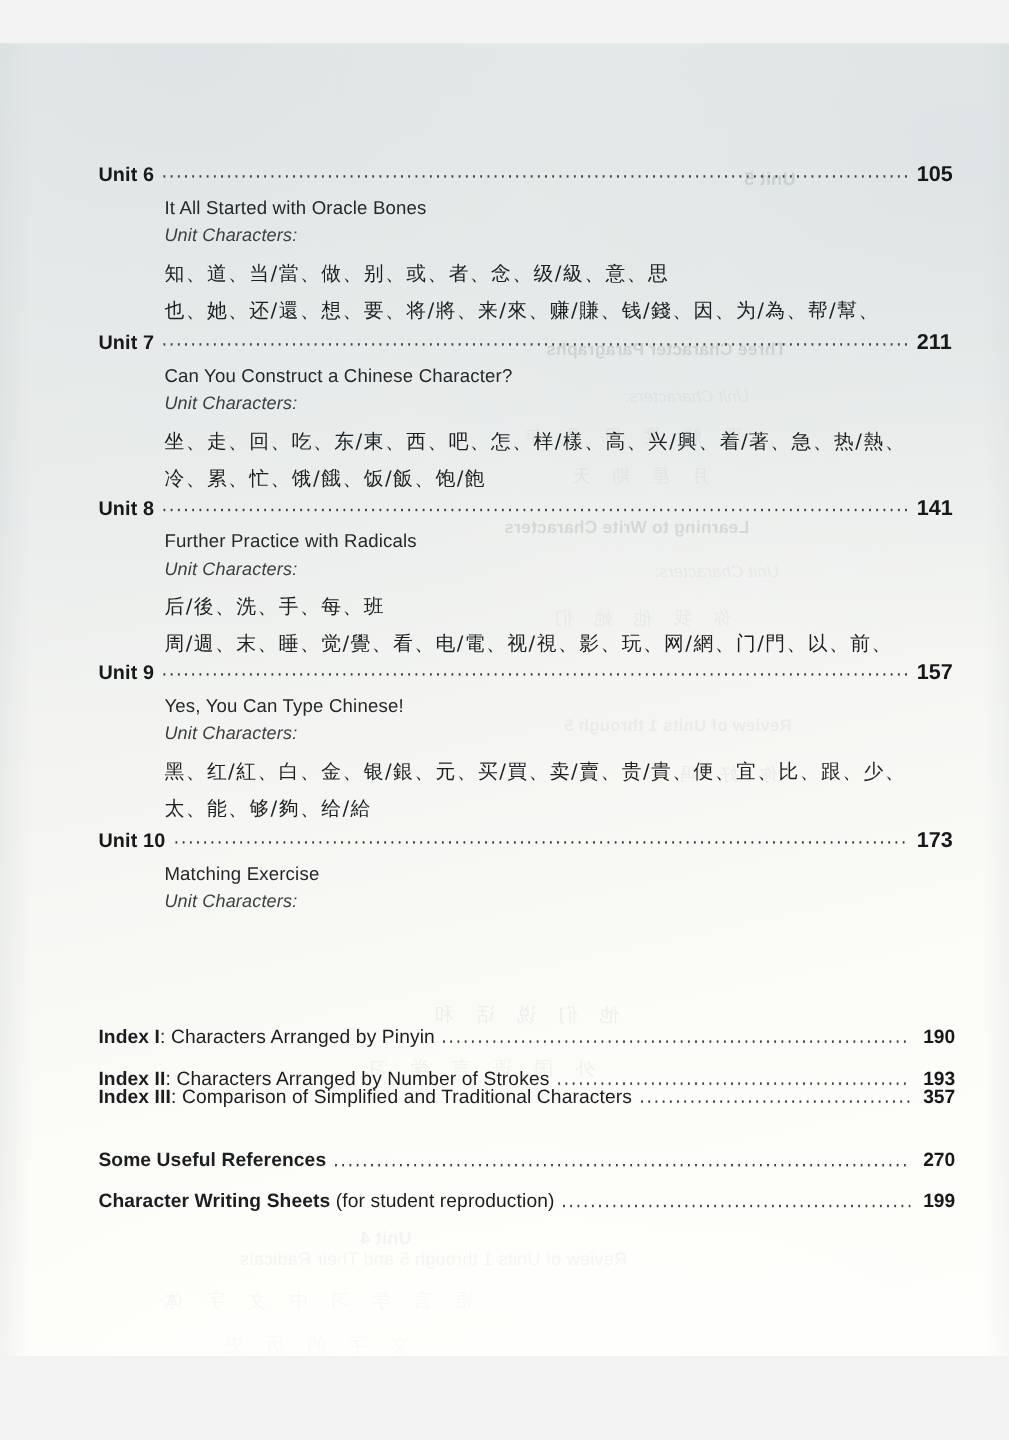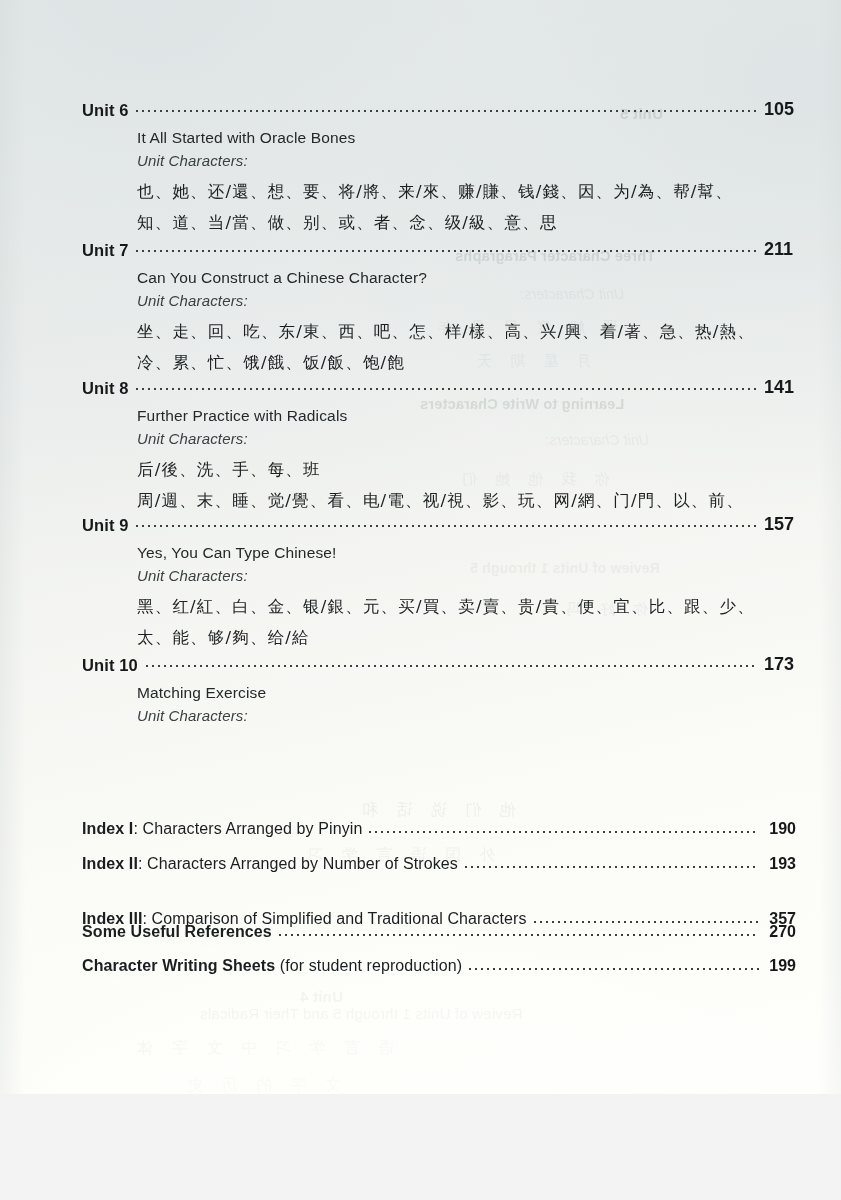--- a/index.html
+++ b/index.html
@@ -24,6 +24,7 @@
       radial-gradient(120% 70% at 95% 8%,   rgba(219,226,227,0.80) 0%, rgba(255,255,255,0) 55%),
       linear-gradient(168deg, #e4e9e9 0%, #eceeed 26%, #f4f5f2 50%, #fbfbf7 72%, #fdfdf9 88%, #fefefc 100%);
     overflow: hidden;
+    margin-top: 36px;
   }
   
   #page::after {

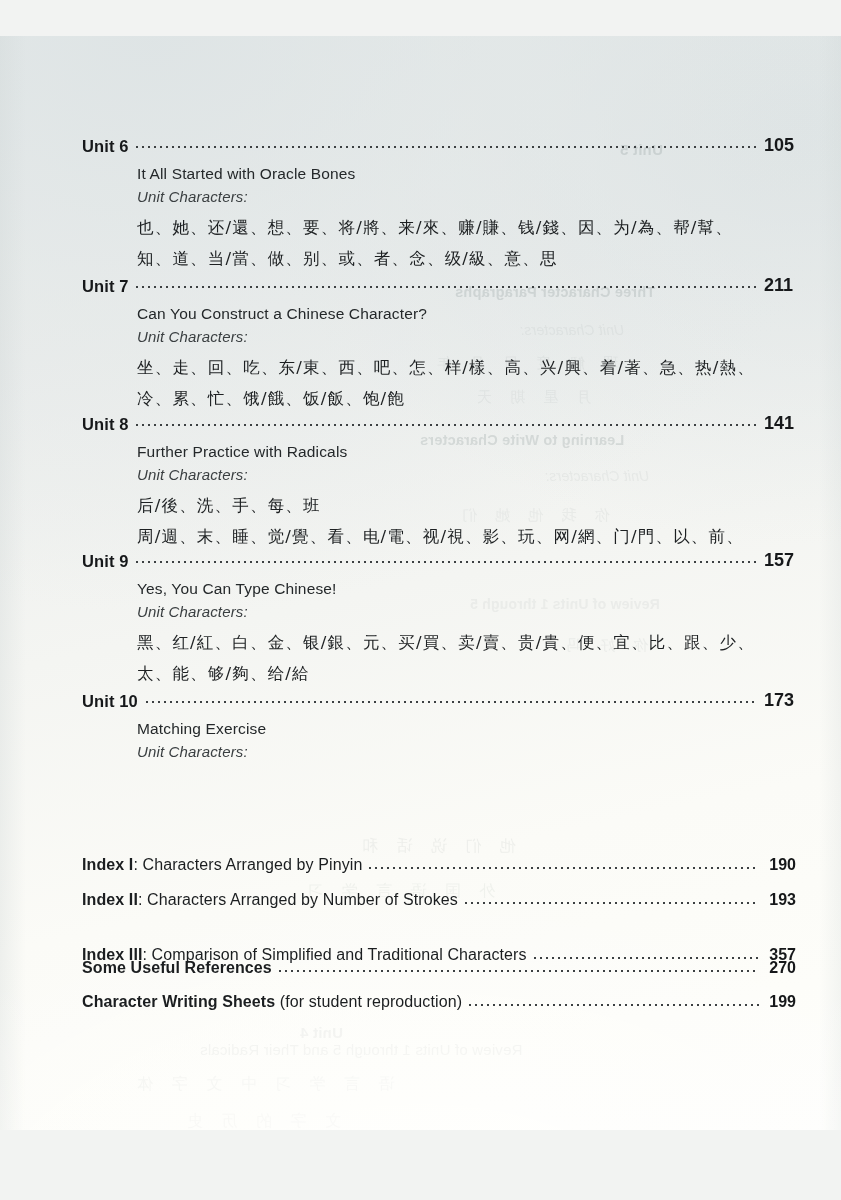--- a/index.html
+++ b/index.html
@@ -240,8 +240,8 @@
       <div class="unit-title">It All Started with Oracle Bones</div>
       <div class="unit-chars-label">Unit Characters:</div>
       <div class="char-lines">
+        <div class="char-line">知、道、当/當、做、别、或、者、念、级/級、意、思</div>
         <div class="char-line">也、她、还/還、想、要、将/將、来/來、赚/賺、钱/錢、因、为/為、帮/幫、</div>
-        <div class="char-line">知、道、当/當、做、别、或、者、念、级/級、意、思</div>
       </div>
     </div>
 

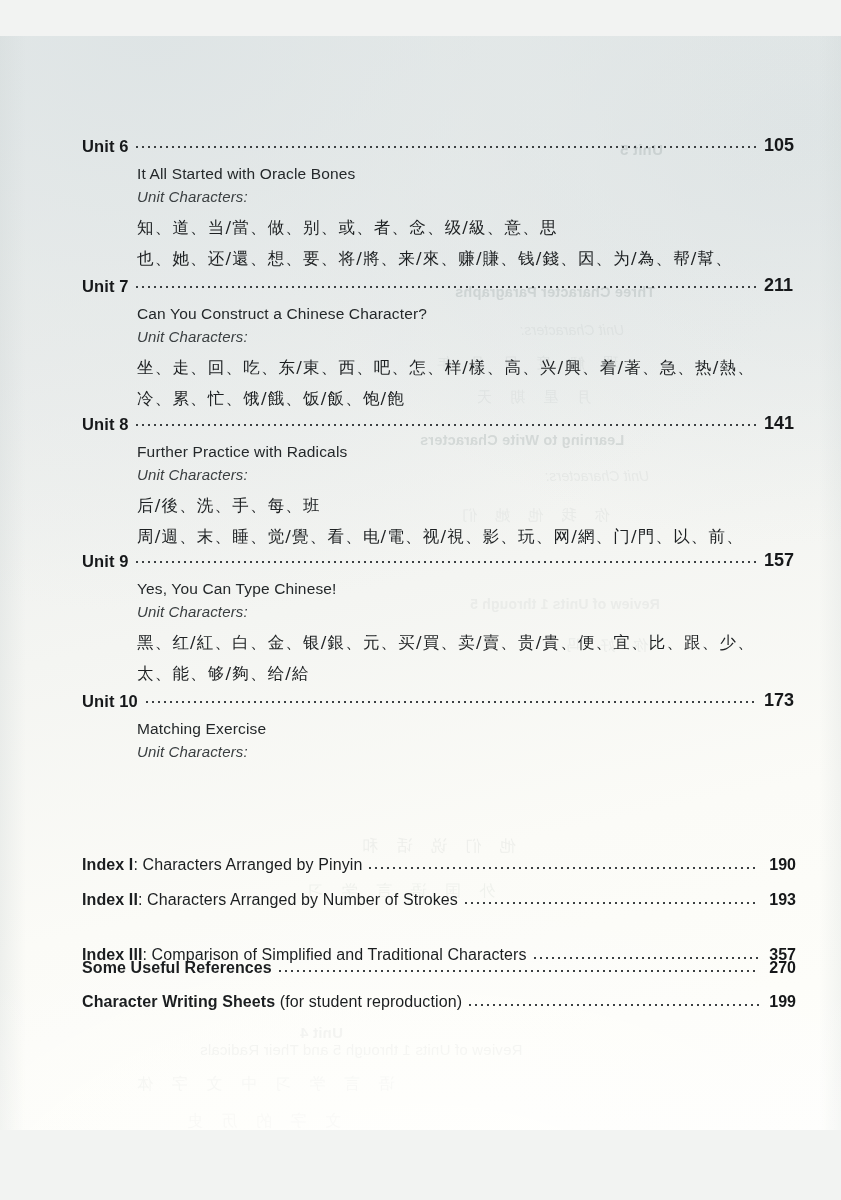--- a/index.html
+++ b/index.html
@@ -309,7 +309,7 @@
       <div class="index-page">193</div>
     </div>
 
-    <div class="index-row" style="top:910px;">
+    <div class="index-row" style="top:870px;">
       <div class="index-label"><span class="bold">Index III</span><span class="reg">: Comparison of Simplified and Traditional Characters</span></div>
       <div class="index-leader"></div>
       <div class="index-page">357</div>

